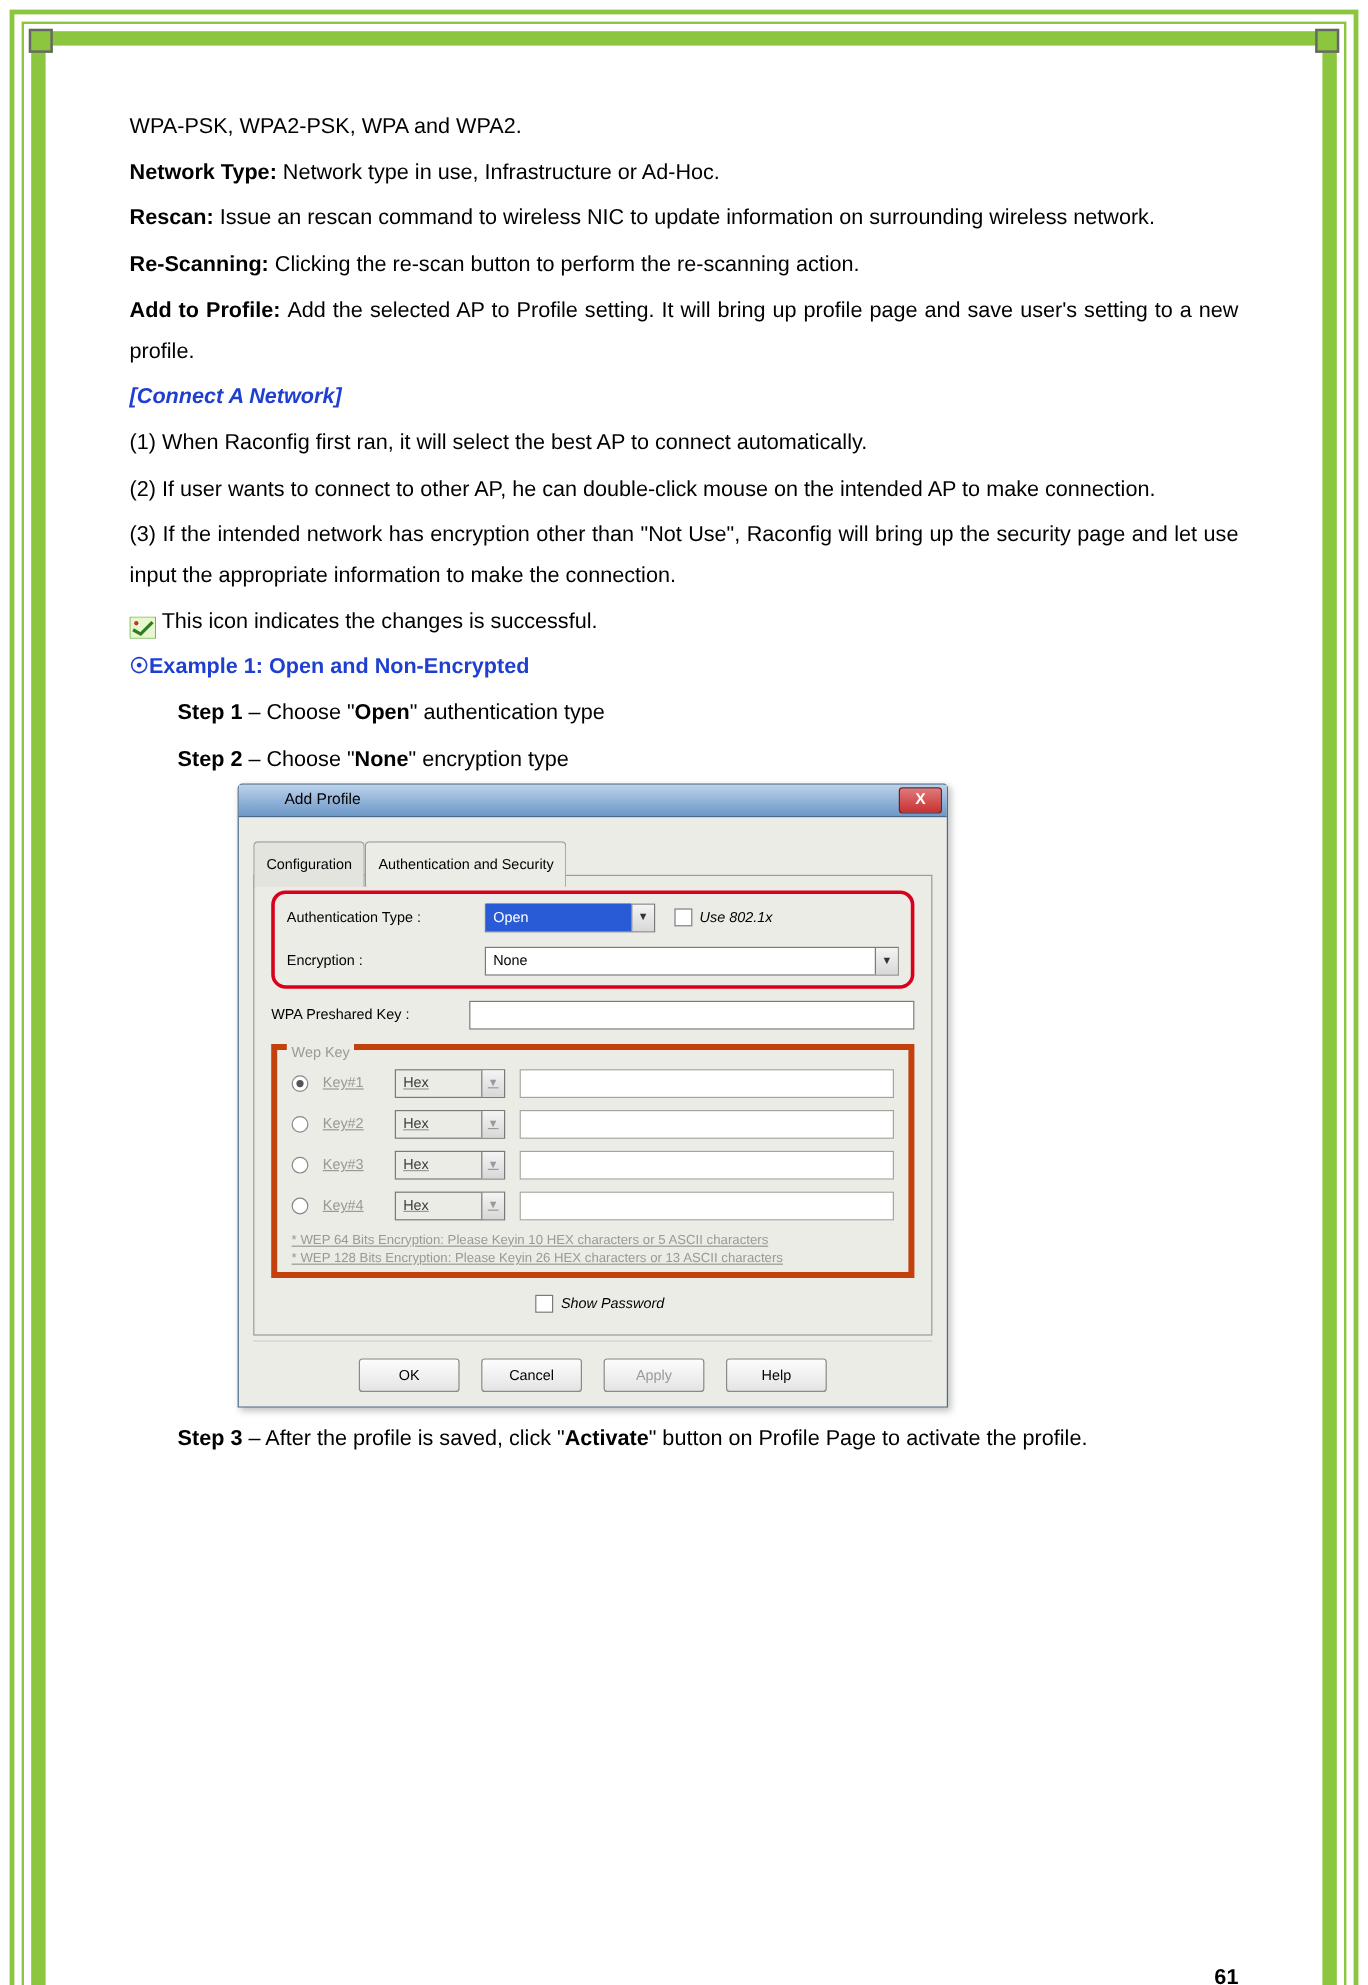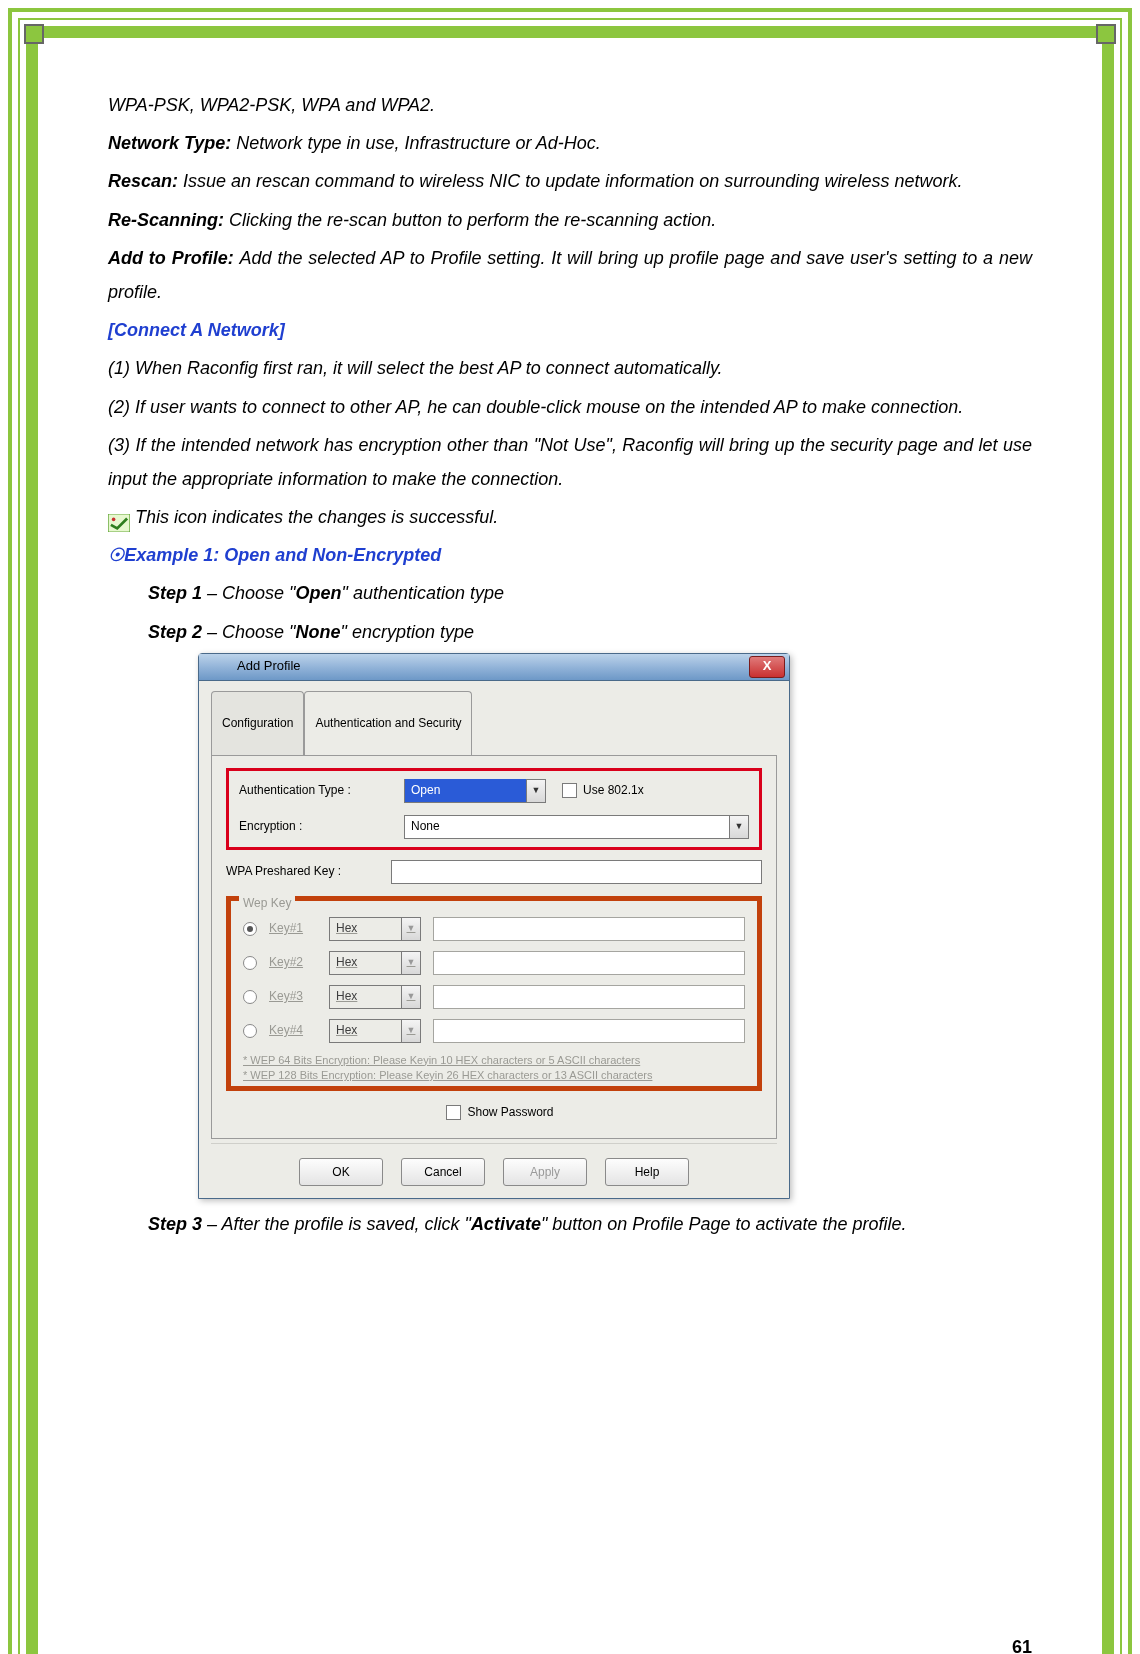--- a/index.html
+++ b/index.html
@@ -39,7 +39,7 @@
   line-height: 1.9;
   color: #000;
 }
-.content p { margin: 0 0 4px 0; text-align: justify; font-style: italic;}
+.content p { margin: 0 0 4px 0; text-align: justify;}
 .sect-title {
   color: #1F3FD0;
   font-style: italic;

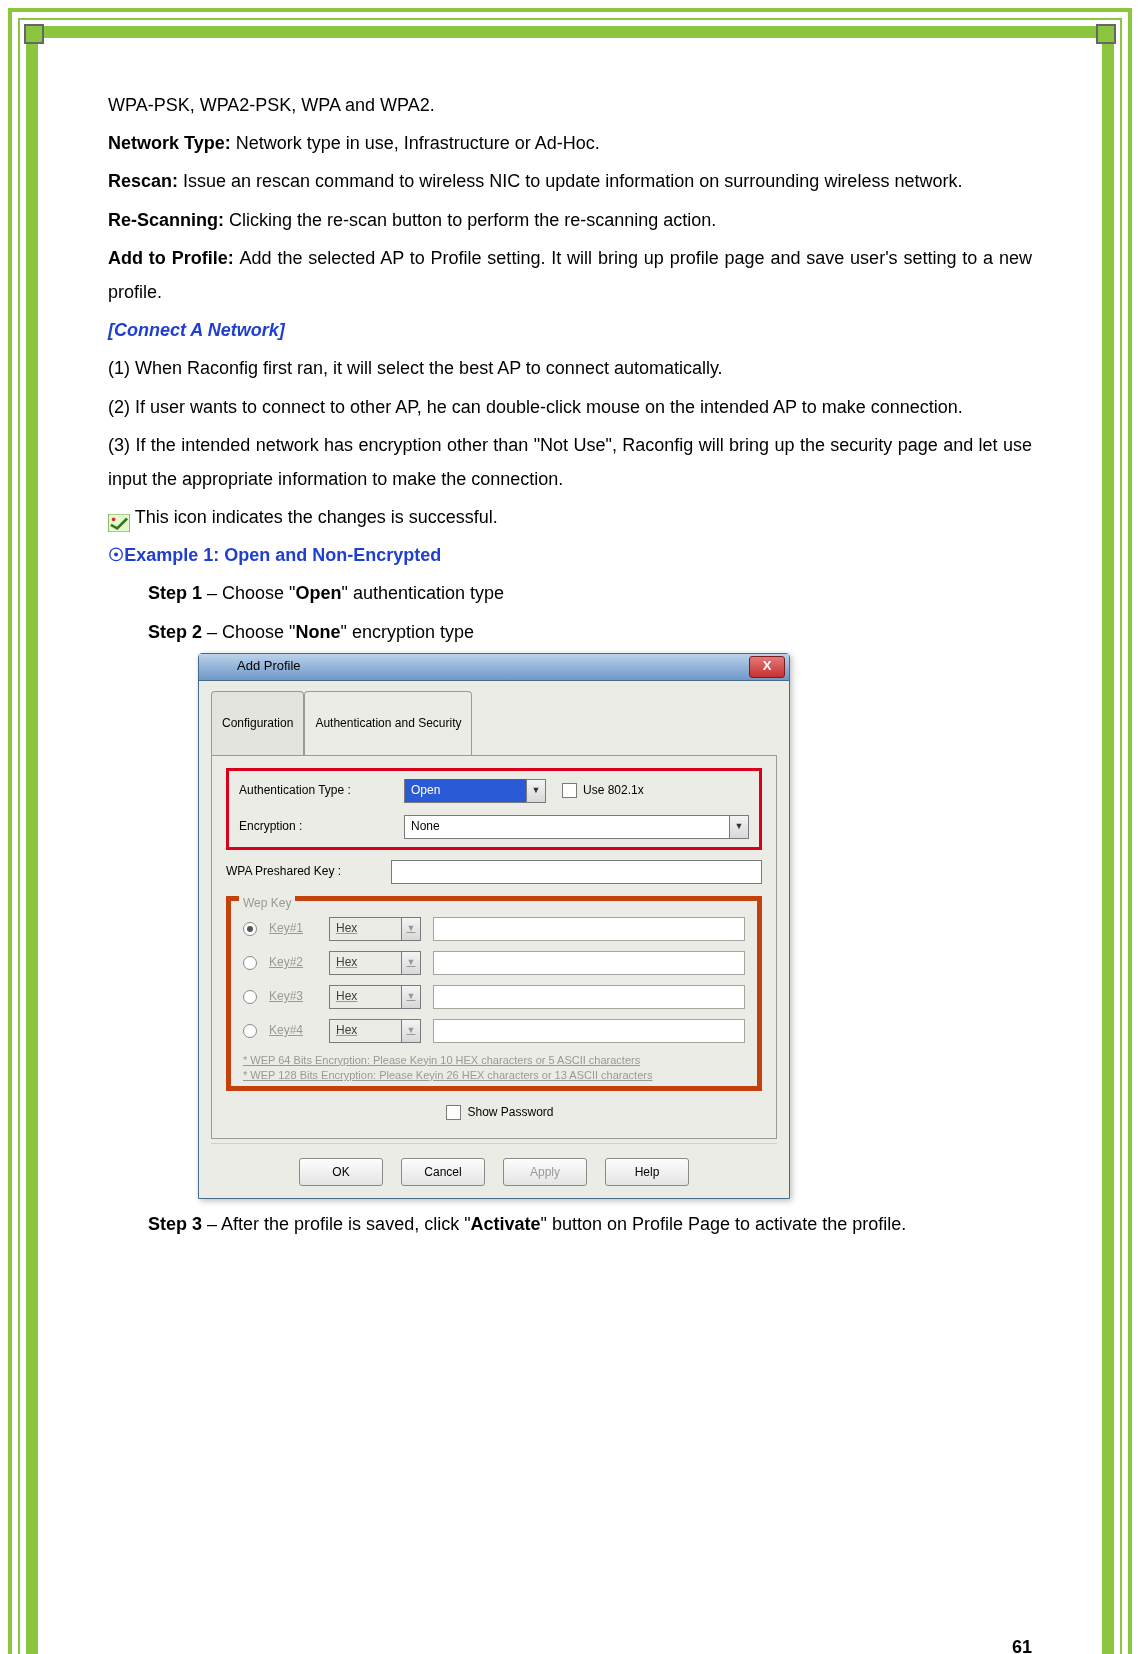--- a/index.html
+++ b/index.html
@@ -85,7 +85,7 @@
 .dlg-body { padding: 8px 12px 12px 12px; }
 .tabs { display: flex; gap: 0; margin-bottom: 2px; }
 .tab {
-  padding: 20px 10px;
+  padding: 7px 10px;
   border: 1px solid #9a9a9a;
   border-bottom: none;
   background: #ECECE7;
@@ -93,7 +93,7 @@
   border-top-left-radius: 4px;
   border-top-right-radius: 4px;
   position: relative;
-  top: 2px;
+  top: 12px;
 }
 .tab.inactive { background: #e4e4df; }
 .panel { border: 1px solid #9a9a9a; padding: 12px 14px 10px 14px; }

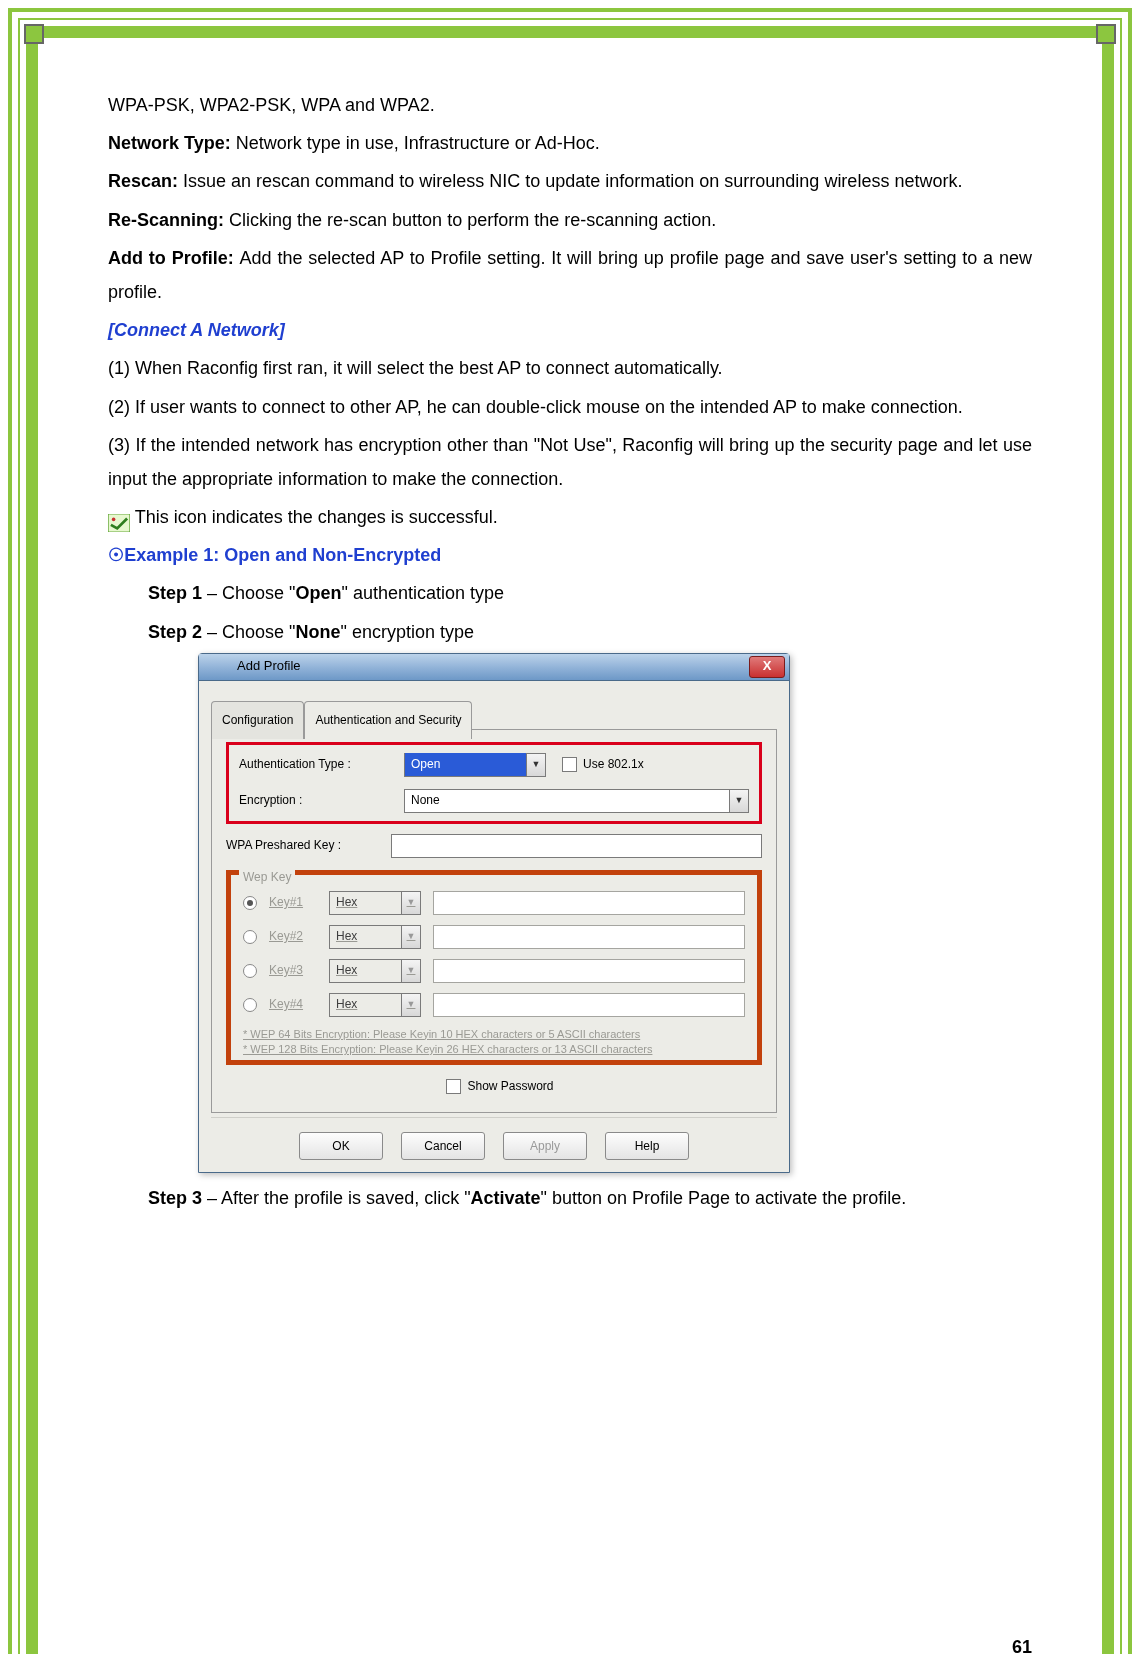--- a/index.html
+++ b/index.html
@@ -97,7 +97,7 @@
 }
 .tab.inactive { background: #e4e4df; }
 .panel { border: 1px solid #9a9a9a; padding: 12px 14px 10px 14px; }
-.highlight-box { border: 3px solid #D9001B; border-radius: 0; padding: 8px 10px; margin-bottom: 10px; }
+.highlight-box { border: 3px solid #D9001B; border-radius: 12px; padding: 8px 10px; margin-bottom: 10px; }
 .row { display: flex; align-items: center; margin-bottom: 12px; }
 .row .lbl { width: 165px; font-size: 12px; }
 .select {

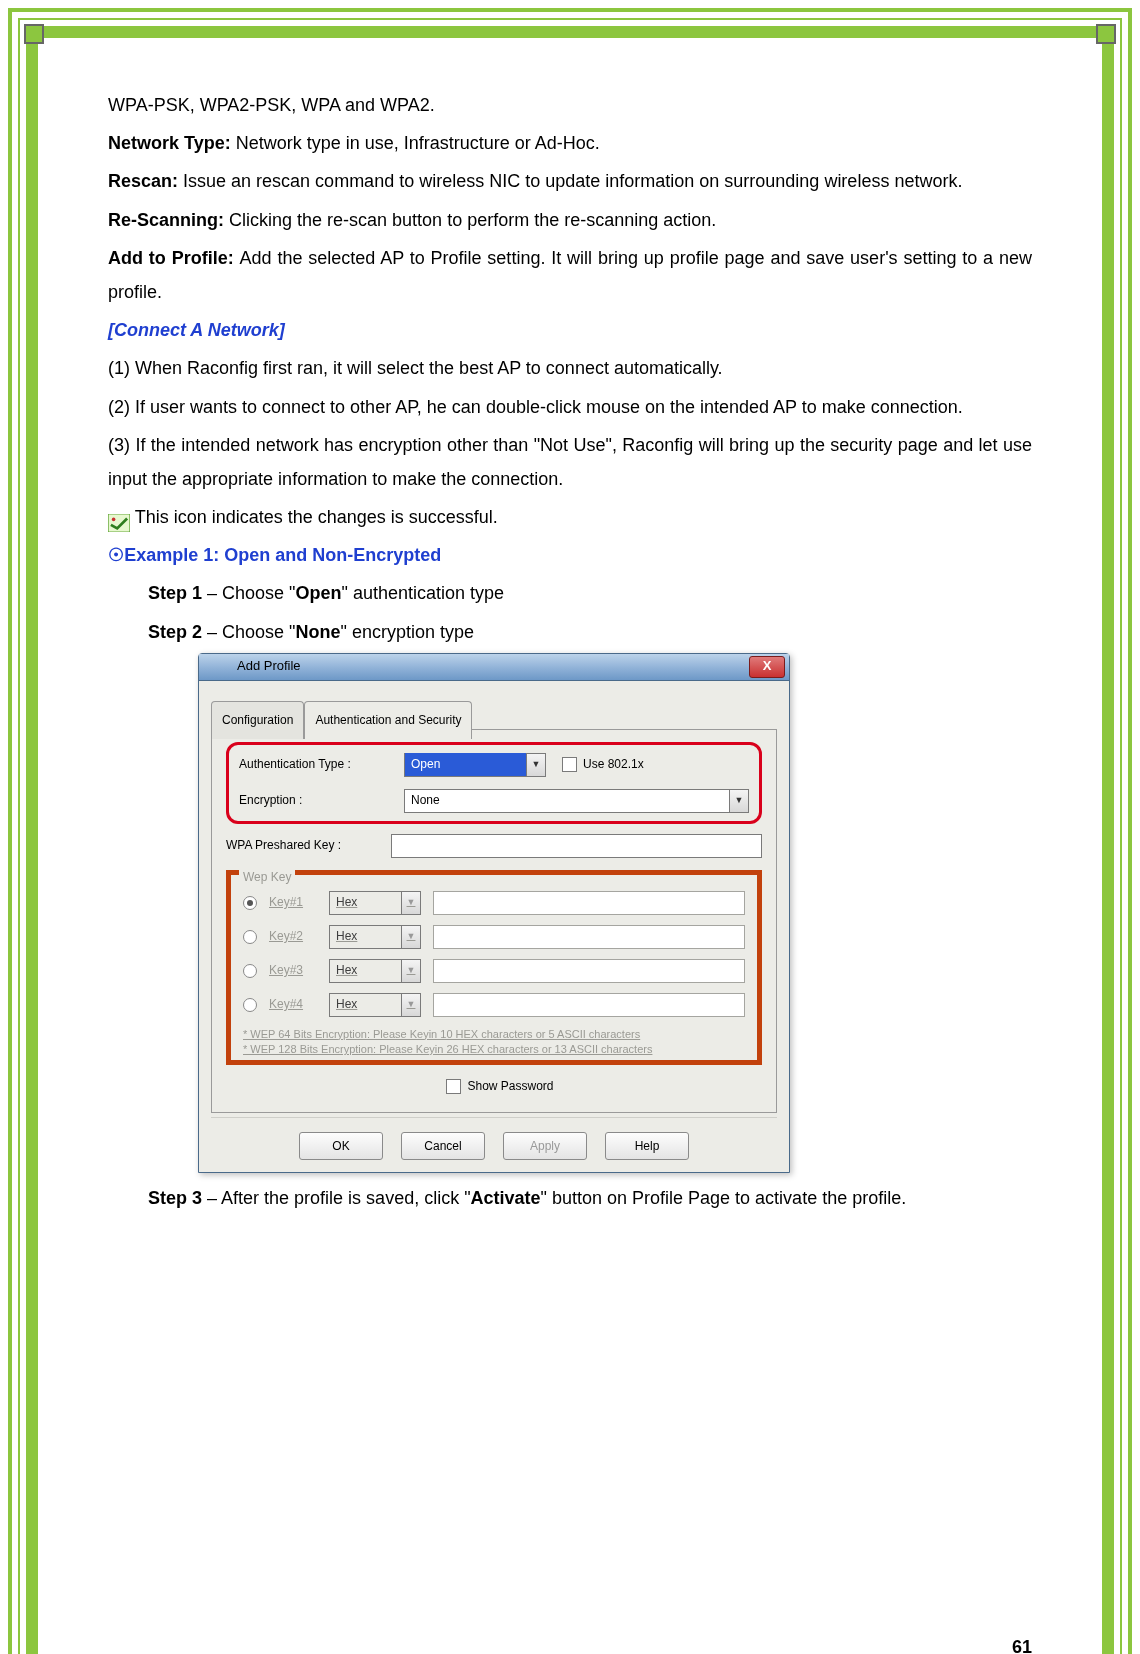--- a/index.html
+++ b/index.html
@@ -119,7 +119,7 @@
   display: flex; align-items: center; justify-content: center;
 }
 .select .arrow::after { content: "▼"; font-size: 9px; color: #333; }
-.chk { display: inline-flex; align-items: center; gap: 6px; margin-left: 16px; font-size: 12px; }
+.chk { display: inline-flex; align-items: center; gap: 6px; margin-left: 16px; font-size: 12px; font-style: italic; }
 .chkbox { width: 13px; height: 13px; border: 1px solid #7a7a7a; background: #fff; }
 
 .txt { border: 1px solid #7a7a7a; background: #fff; height: 22px; flex: 1; }

